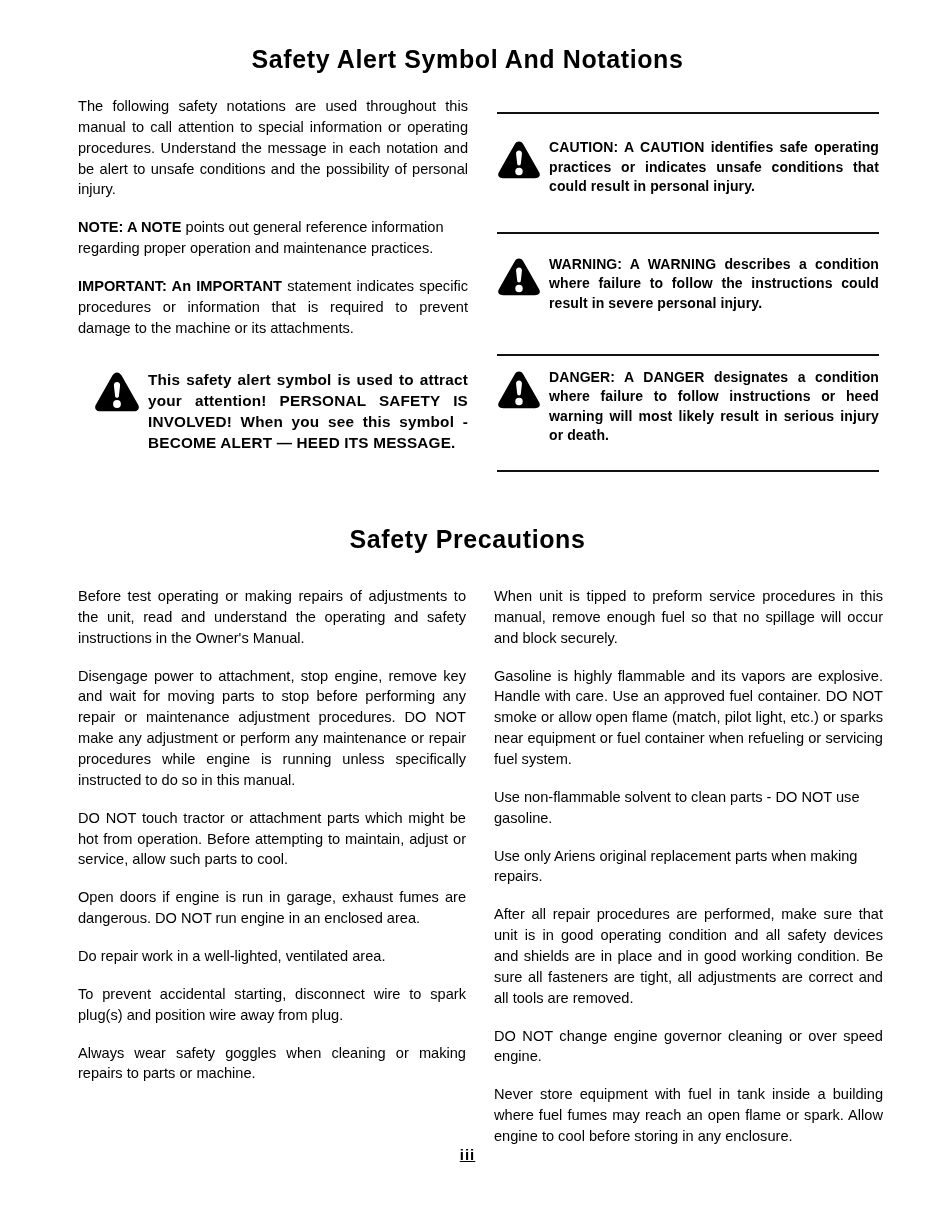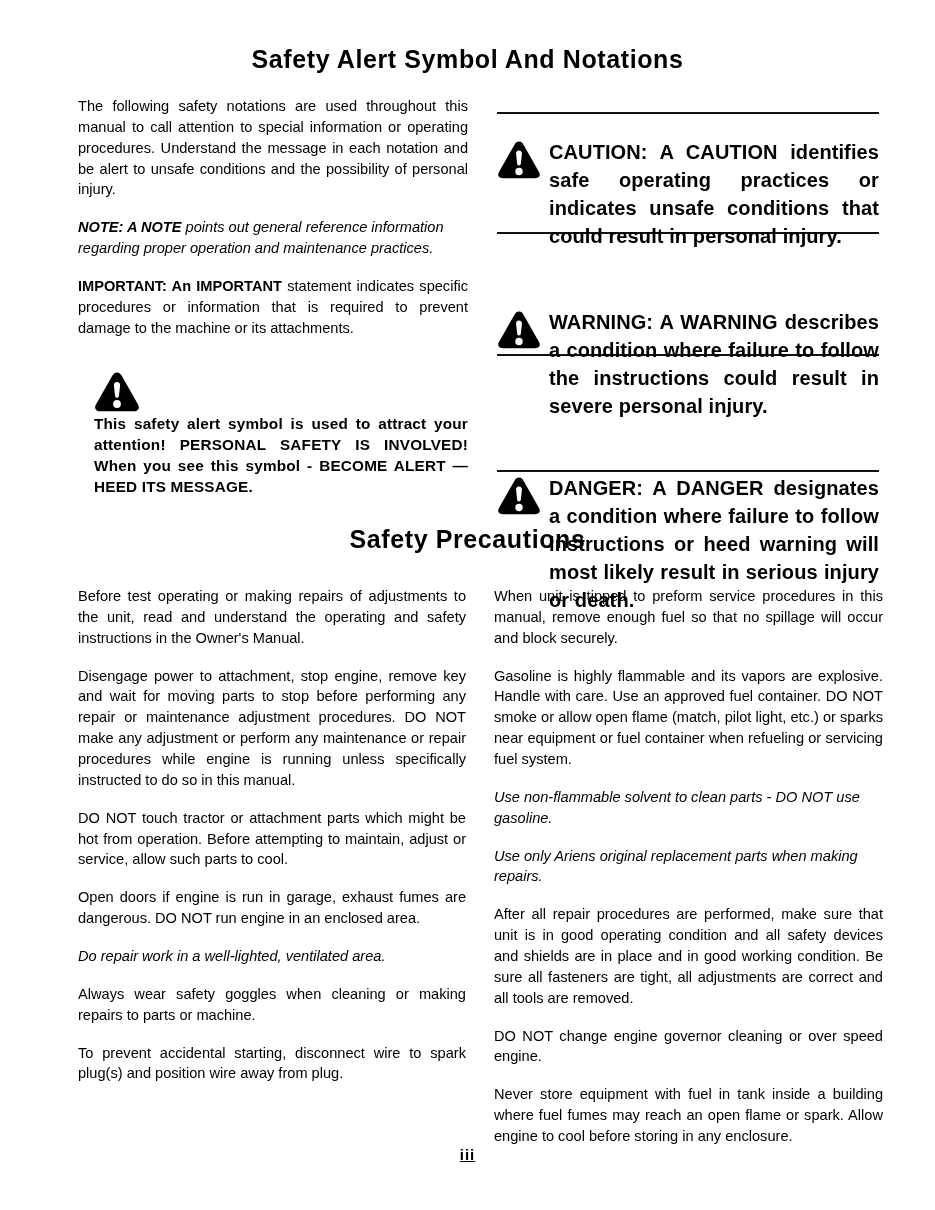--- a/index.html
+++ b/index.html
@@ -99,7 +99,7 @@
   .alert-text {
     flex: 1 1 auto;
     font-weight: bold;
-    font-size: 20px;
+    font-size: 14px;
     line-height: 1.40;
     text-align: justify;
     letter-spacing: 0.1px;

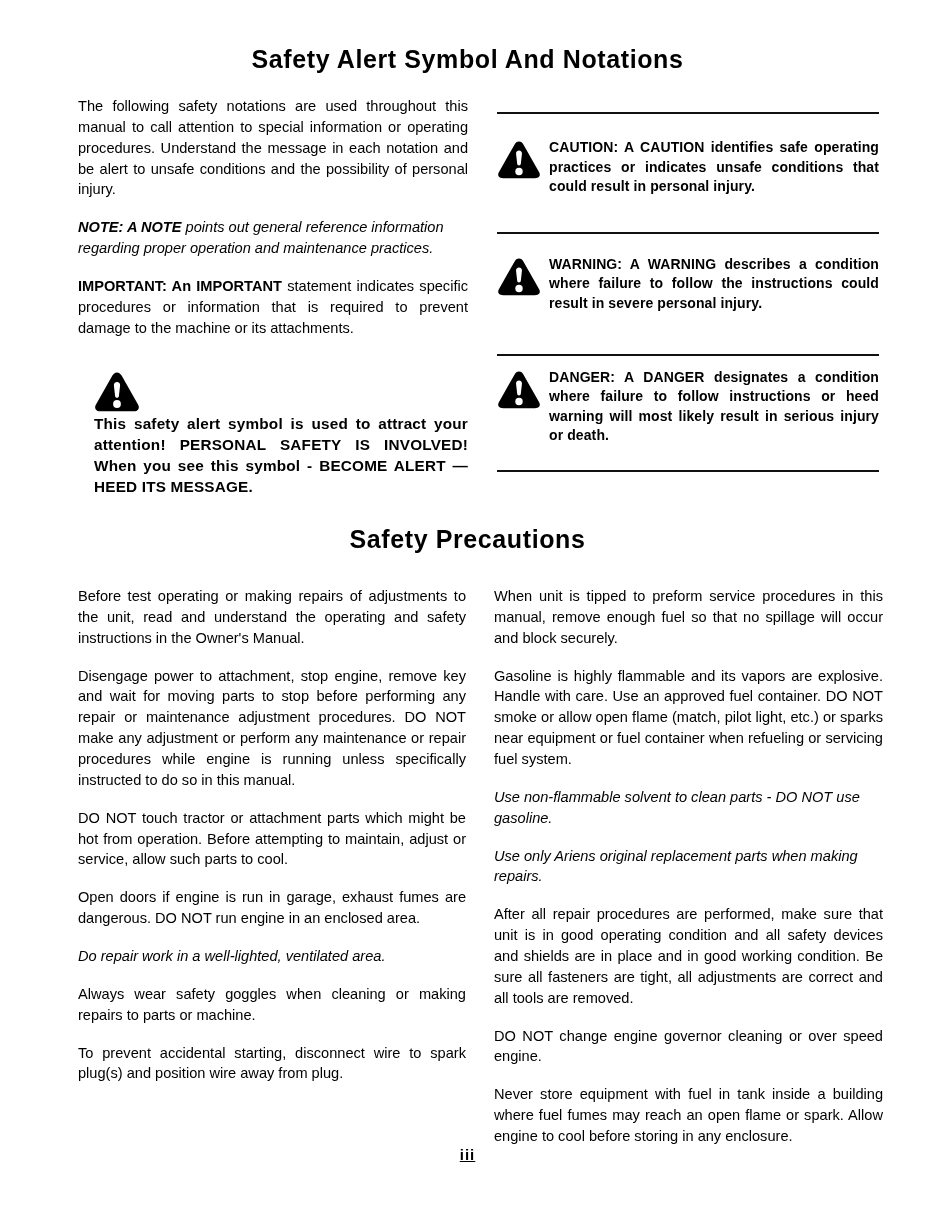--- a/index.html
+++ b/index.html
@@ -80,7 +80,7 @@
     text-align: justify;
   }
   .para:last-child { margin-bottom: 0; }
-  .para.nojust { text-align: left; font-style: italic; }
+  .para.nojust { text-align: left; }
   .lead { font-weight: bold; }
 
   

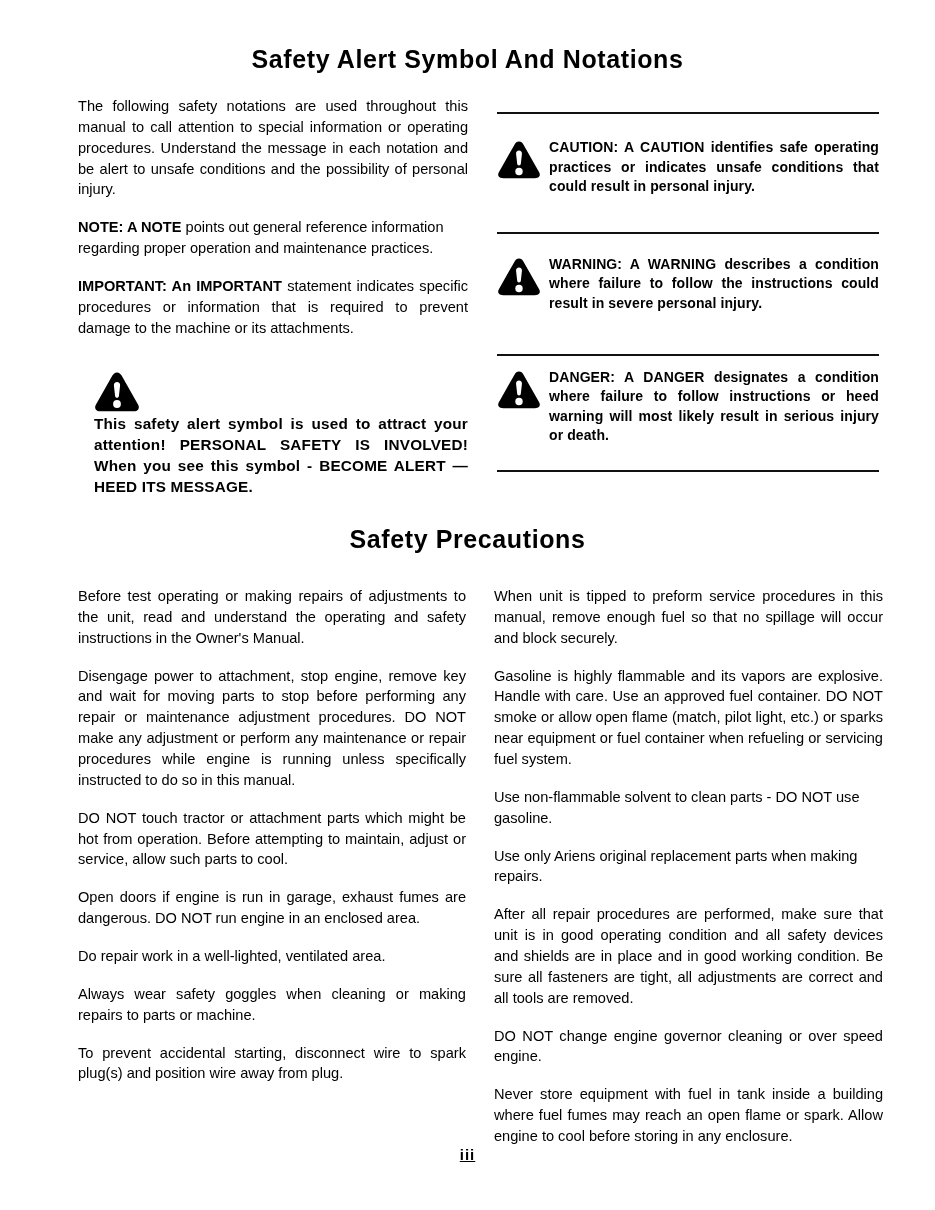--- a/index.html
+++ b/index.html
@@ -114,7 +114,6 @@
   #symbol-statement-block {
     margin-top: 30px;
     padding-left: 16px;
-    flex-direction: column;
   }
 
   

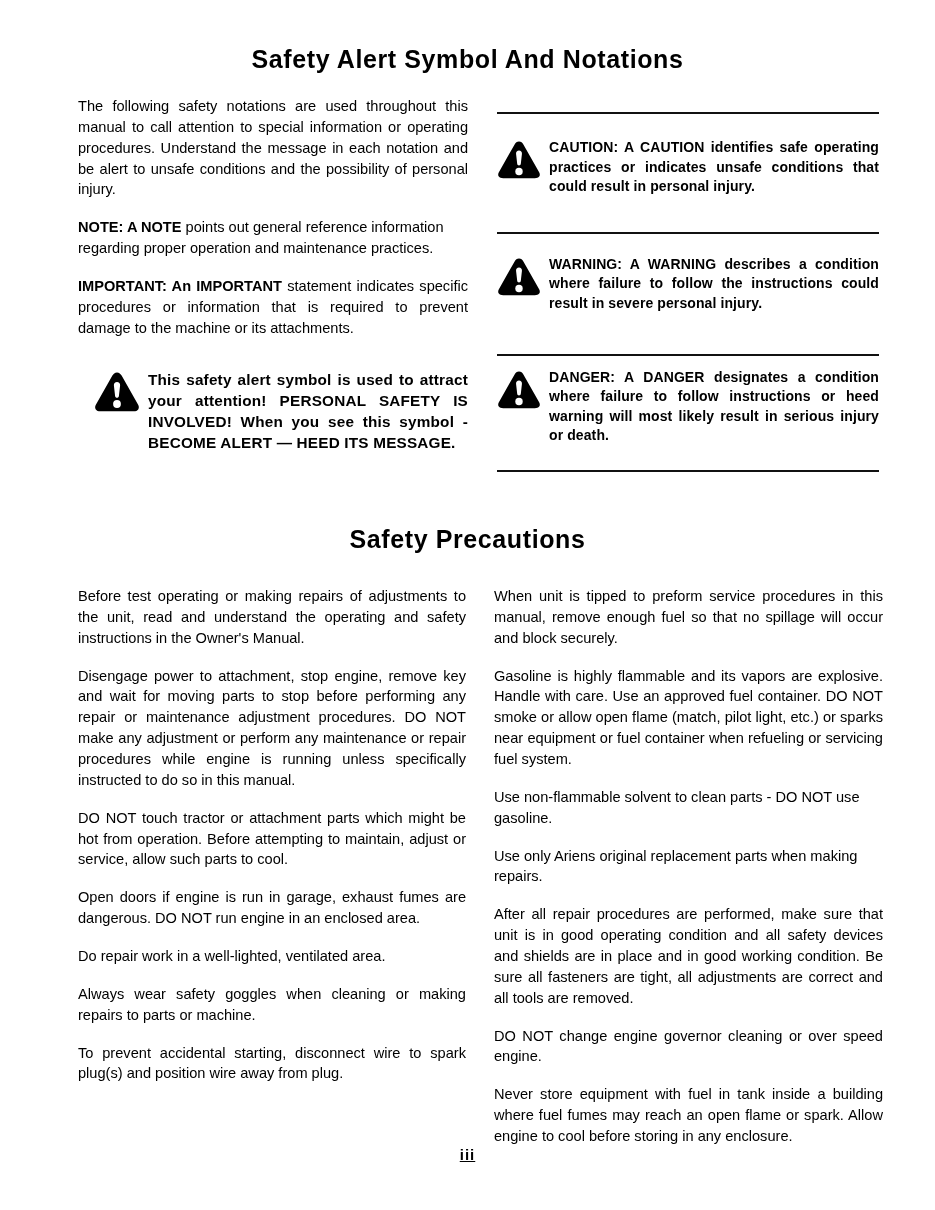--- a/index.html
+++ b/index.html
@@ -222,8 +222,8 @@
     <p class="para">DO NOT touch tractor or attachment parts which might be hot from operation. Before attempting to maintain, adjust or service, allow such parts to cool.</p>
     <p class="para">Open doors if engine is run in garage, exhaust fumes are dangerous. DO NOT run engine in an enclosed area.</p>
     <p class="para nojust">Do repair work in a well-lighted, ventilated area.</p>
+    <p class="para">To prevent accidental starting, disconnect wire to spark plug(s) and position wire away from plug.</p>
     <p class="para">Always wear safety goggles when cleaning or making repairs to parts or machine.</p>
-    <p class="para">To prevent accidental starting, disconnect wire to spark plug(s) and position wire away from plug.</p>
   </div>
 
   <div class="col" id="precautions-right-col">

